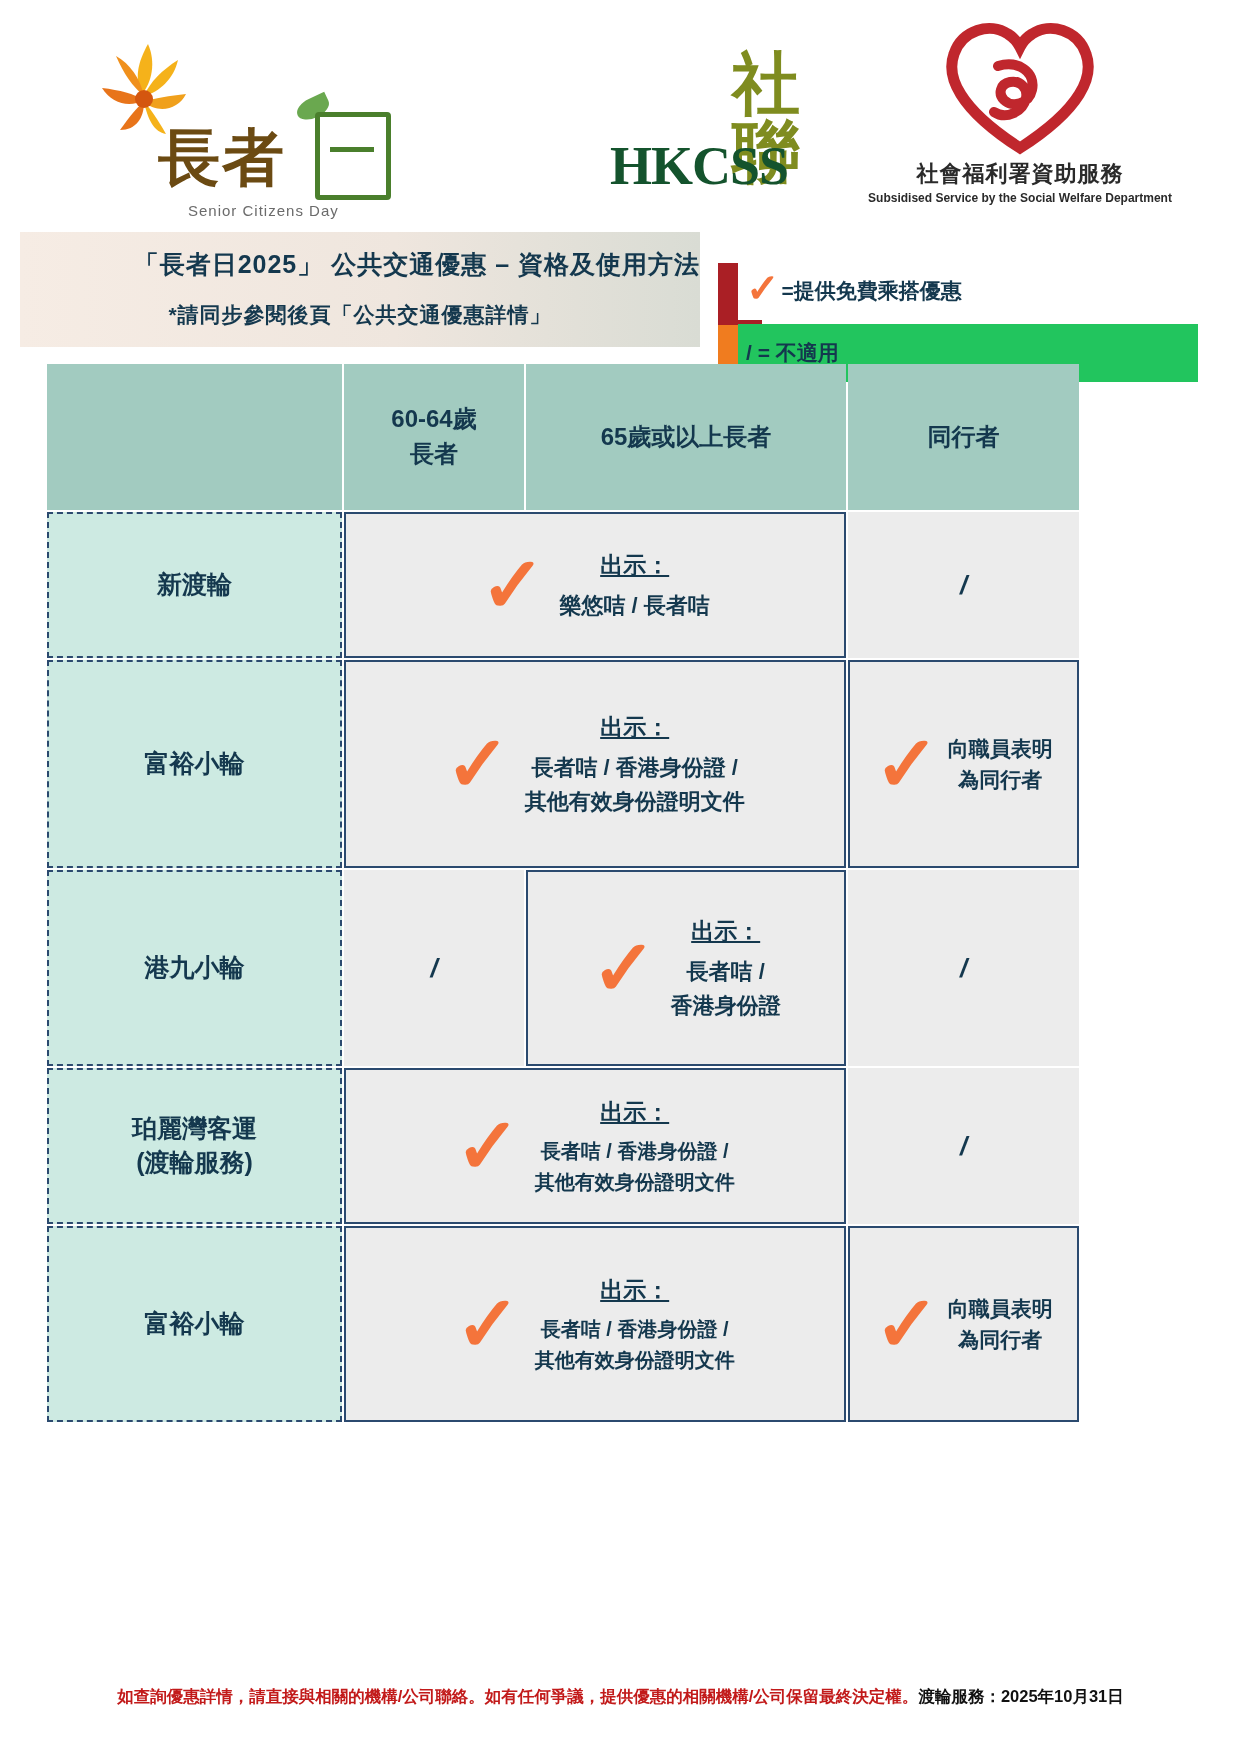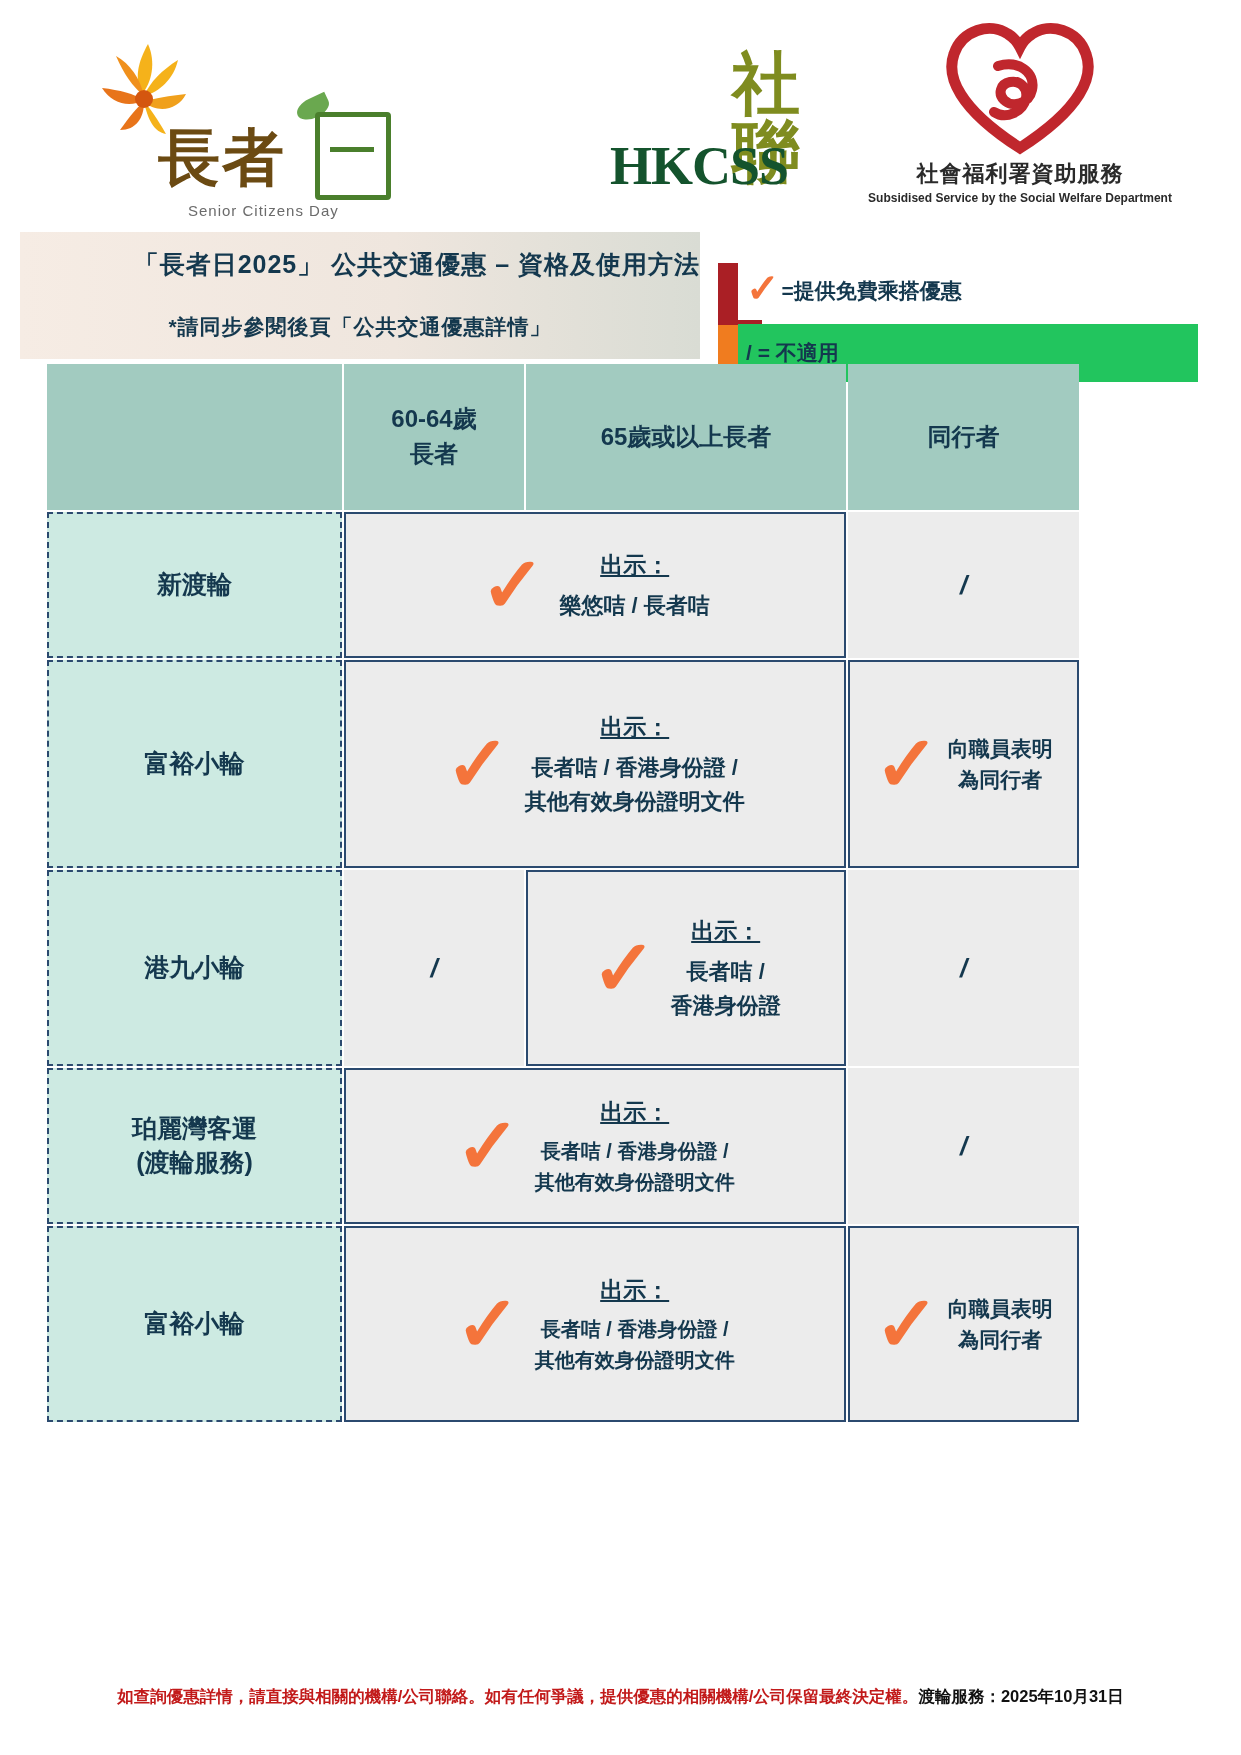--- a/index.html
+++ b/index.html
@@ -156,7 +156,7 @@
     font-weight: bold;
     color: #14384e;
     text-align: center;
-    margin-top: 32px;
+    margin-top: 20px;
     letter-spacing: 1px;
     white-space: nowrap;
   }

